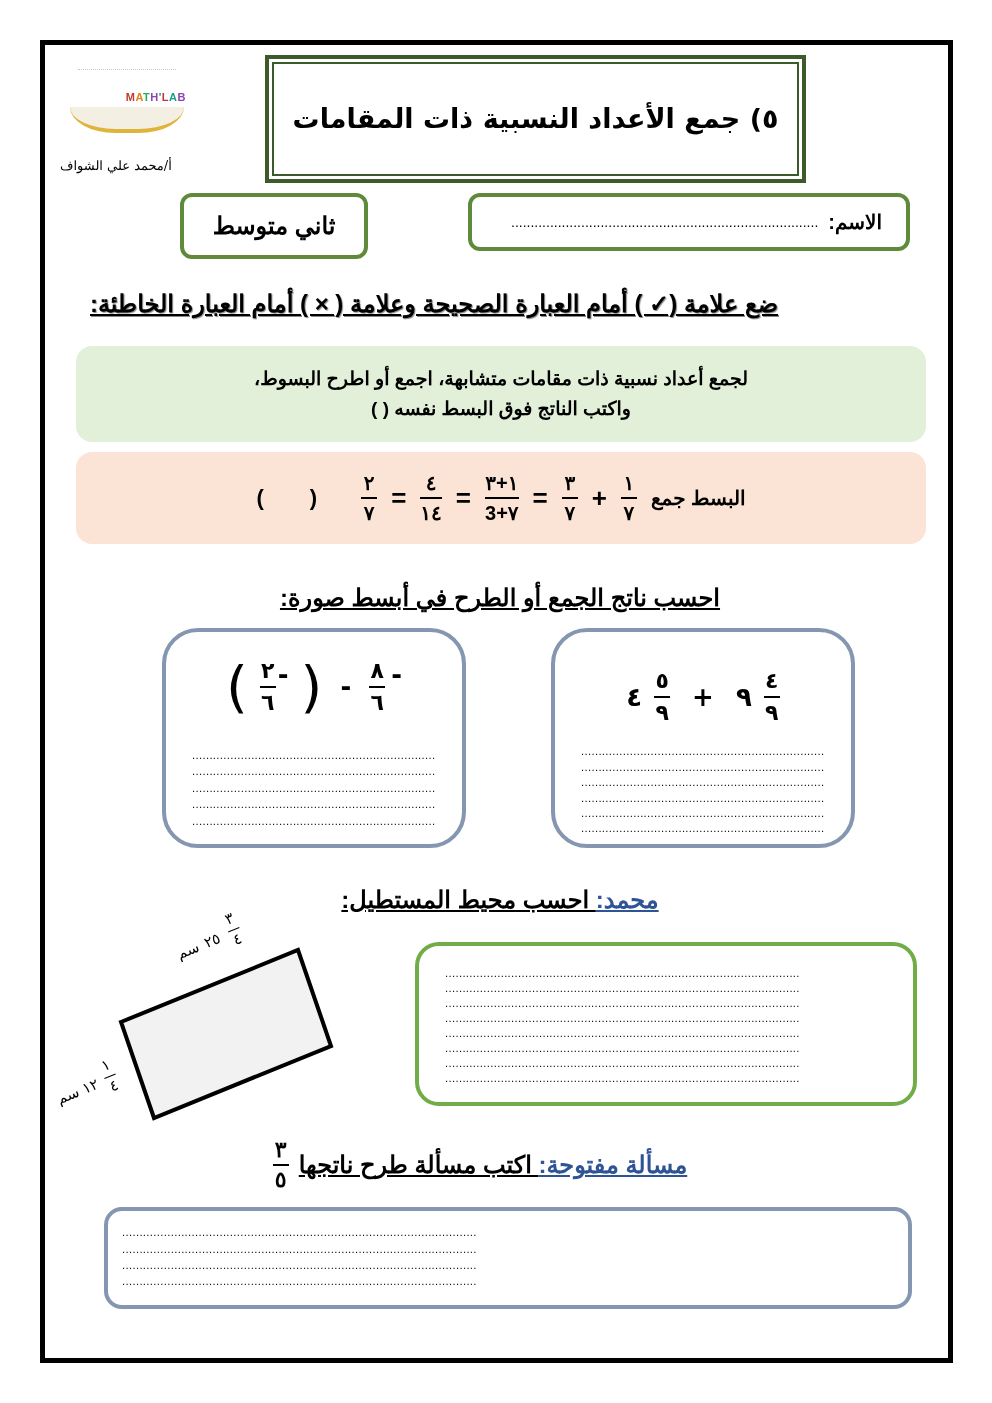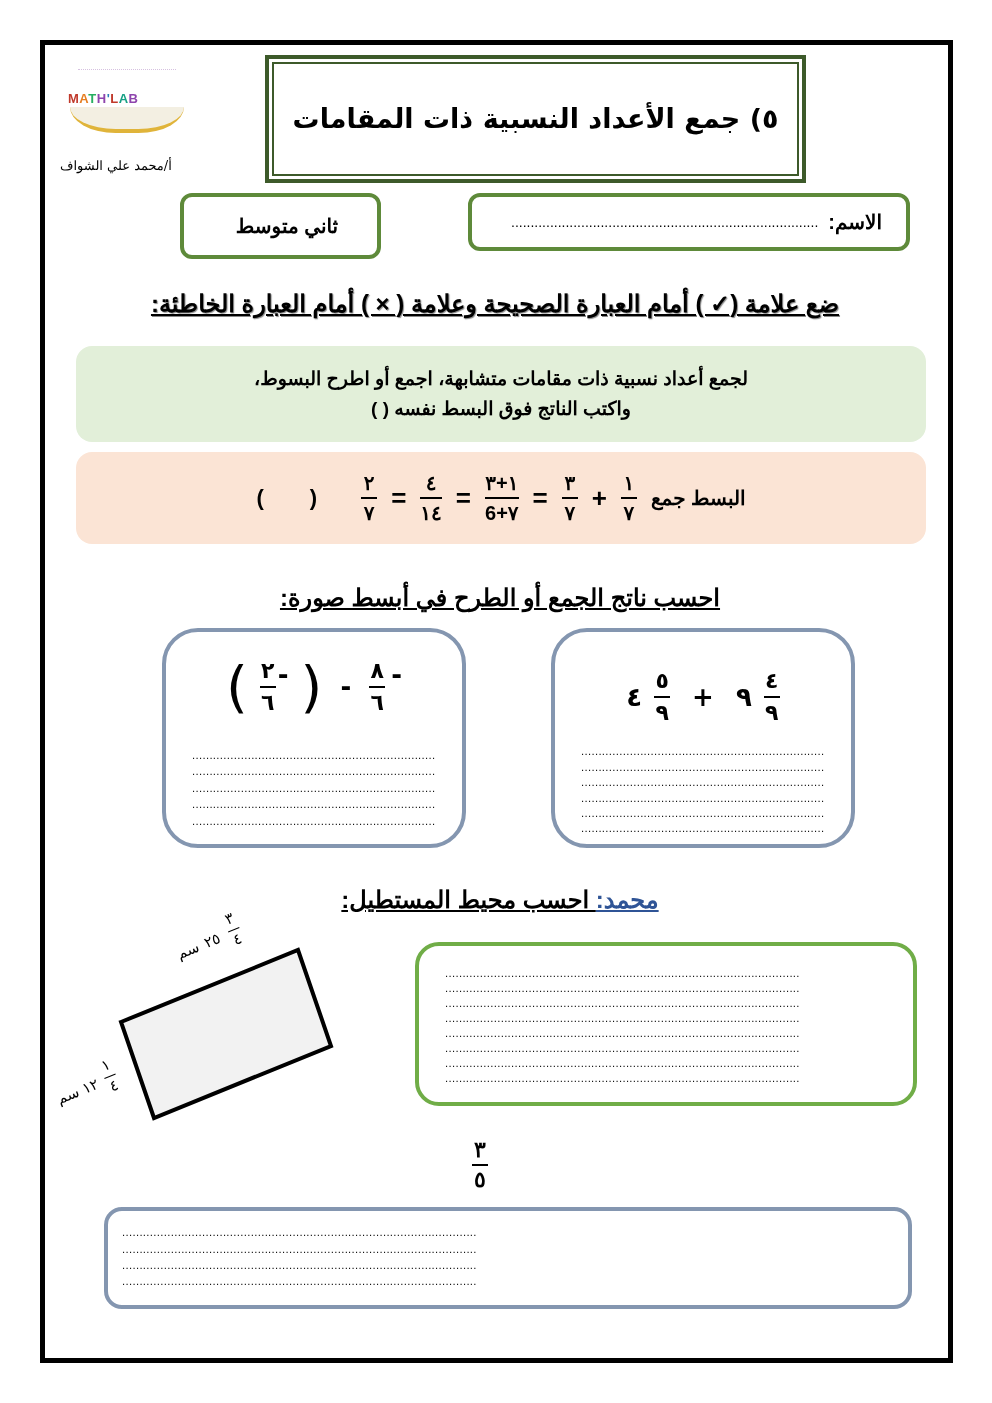--- a/index.html
+++ b/index.html
@@ -8,7 +8,7 @@
   .abs{position:absolute;}
   .logo{left:68px;top:63px;width:118px;height:72px;}
   .logo-book{position:absolute;left:2px;top:44px;width:114px;height:22px;background:#f3efe2;border-bottom:4px solid #e0b43a;border-radius:0 0 40% 40%/0 0 100% 100%;}
-  .logo-text{position:absolute;left:0;top:28px;width:118px;text-align:left;font-family:"Liberation Sans",sans-serif;font-weight:bold;font-size:13px;letter-spacing:0.5px;}
+  .logo-text{position:absolute;left:0;top:28px;width:118px;text-align:right;font-family:"Liberation Sans",sans-serif;font-weight:bold;font-size:11px;letter-spacing:0.5px;}
   .logo-text span:nth-child(1){color:#c0392b;}
   .logo-text span:nth-child(2){color:#e67e22;}
   .logo-text span:nth-child(3){color:#27ae60;}

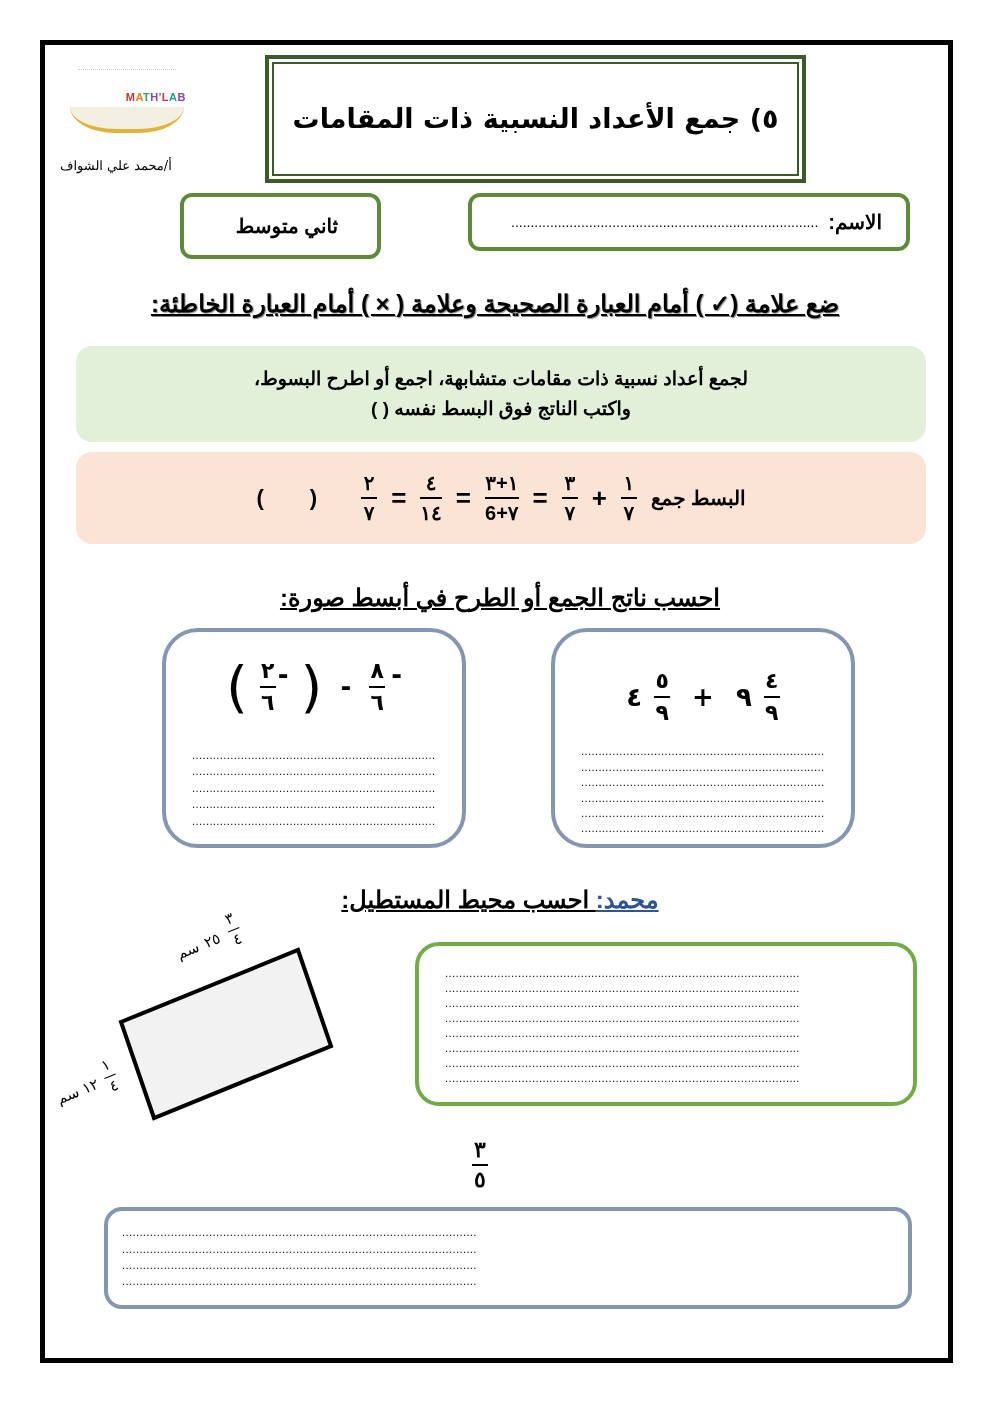--- a/index.html
+++ b/index.html
@@ -21,7 +21,7 @@
   .author{left:60px;top:158px;width:130px;font-size:13px;text-align:left;direction:rtl;font-family:"DejaVu Serif",serif;}
   .title-box{left:265px;top:55px;width:533px;height:120px;border:4px solid #3d5a2a;box-shadow:inset 0 0 0 3px #fff, inset 0 0 0 5px #3d5a2a;display:flex;flex-direction:row;align-items:center;justify-content:center;direction:rtl;}
   .title-line{font-family:"DejaVu Sans",sans-serif;font-weight:bold;font-size:27px;line-height:44px;}
-  .grade-box{left:180px;top:193px;width:180px;height:58px;border:4px solid #5e8a3a;border-radius:12px;display:flex;align-items:center;justify-content:center;font-weight:bold;font-size:20px;font-family:"Liberation Sans",sans-serif;direction:rtl;padding-left:13px;}
+  .grade-box{left:180px;top:193px;width:180px;height:58px;border:4px solid #5e8a3a;border-radius:12px;display:flex;align-items:center;justify-content:center;font-weight:bold;font-size:24px;font-family:"Liberation Sans",sans-serif;direction:rtl;}
   .name-box{left:468px;top:193px;width:442px;height:58px;border:4px solid #5e8a3a;border-radius:12px;display:flex;align-items:center;justify-content:flex-start;padding:0 24px;box-sizing:border-box;direction:rtl;font-family:"Liberation Sans",sans-serif;font-weight:bold;font-size:20px;}
   .name-dots{font-weight:normal;font-size:14px;letter-spacing:0px;margin-right:10px;}
   .instr{left:90px;top:290px;width:810px;text-align:center;direction:rtl;font-family:"Liberation Sans",sans-serif;font-weight:bold;font-size:24px;text-decoration:underline;text-shadow:1px 1px 1px #888;}

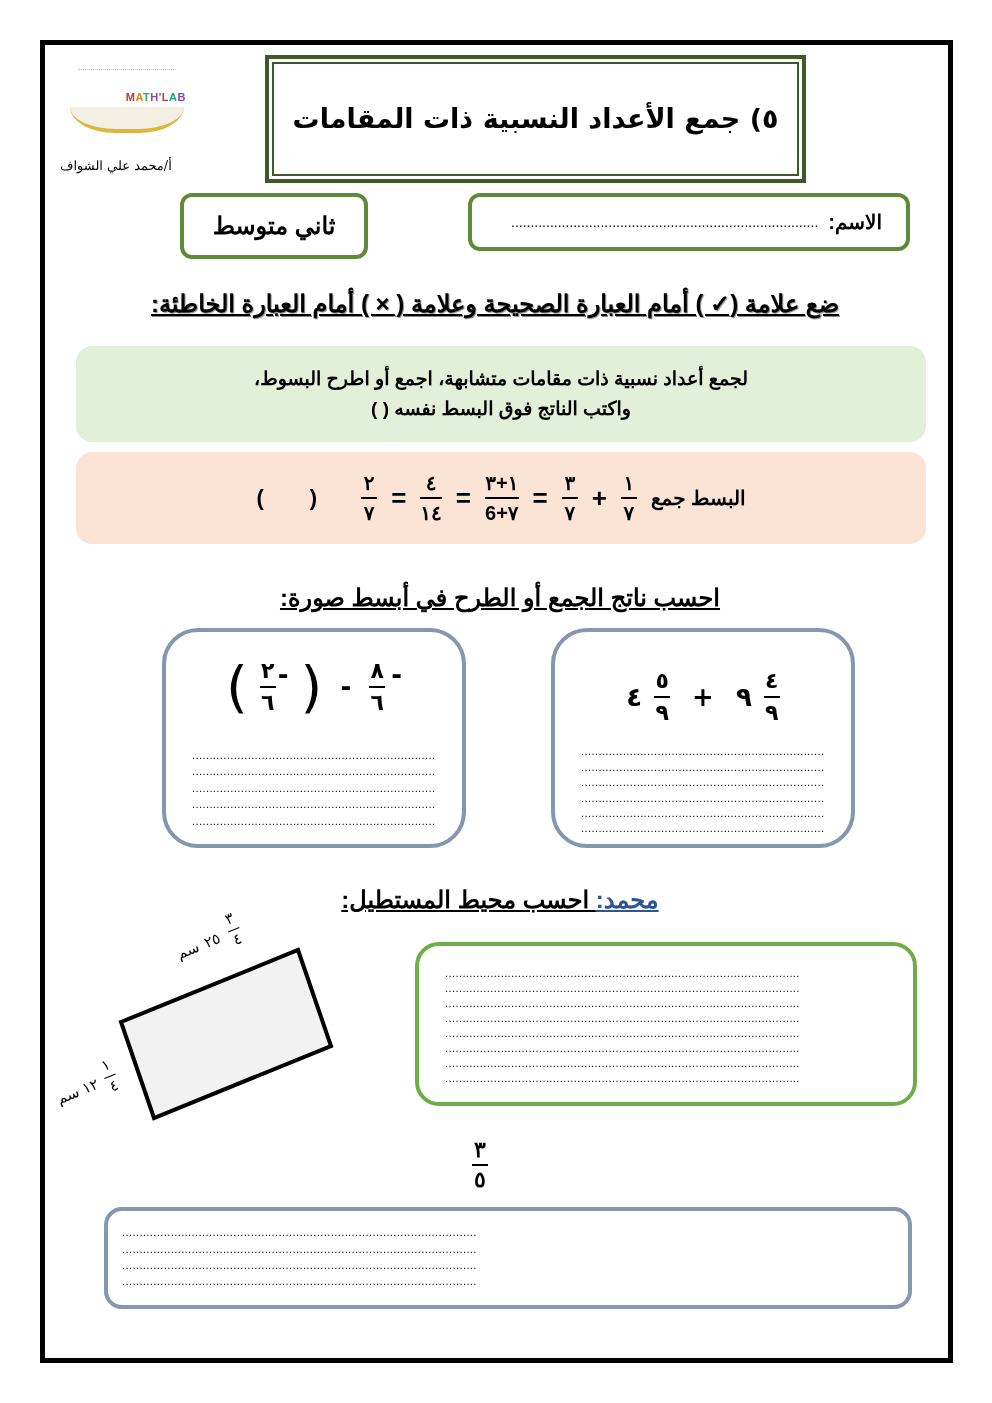--- a/index.html
+++ b/index.html
@@ -24,7 +24,7 @@
   .grade-box{left:180px;top:193px;width:180px;height:58px;border:4px solid #5e8a3a;border-radius:12px;display:flex;align-items:center;justify-content:center;font-weight:bold;font-size:24px;font-family:"Liberation Sans",sans-serif;direction:rtl;}
   .name-box{left:468px;top:193px;width:442px;height:58px;border:4px solid #5e8a3a;border-radius:12px;display:flex;align-items:center;justify-content:flex-start;padding:0 24px;box-sizing:border-box;direction:rtl;font-family:"Liberation Sans",sans-serif;font-weight:bold;font-size:20px;}
   .name-dots{font-weight:normal;font-size:14px;letter-spacing:0px;margin-right:10px;}
-  .instr{left:90px;top:290px;width:810px;text-align:center;direction:rtl;font-family:"Liberation Sans",sans-serif;font-weight:bold;font-size:24px;text-decoration:underline;text-shadow:1px 1px 1px #888;}
+  .instr{left:90px;top:290px;width:810px;text-align:left;direction:rtl;font-family:"Liberation Sans",sans-serif;font-weight:bold;font-size:24px;text-decoration:underline;text-shadow:1px 1px 1px #888;}
   .green-card{left:76px;top:346px;width:850px;height:96px;background:#e2efd9;border-radius:16px;direction:rtl;display:flex;flex-direction:column;align-items:center;justify-content:center;font-family:"Liberation Sans",sans-serif;font-weight:bold;font-size:19px;line-height:30px;}
   .peach-card{left:76px;top:452px;width:850px;height:92px;background:#fbe4d5;border-radius:16px;direction:rtl;display:flex;align-items:center;justify-content:center;font-family:"Liberation Sans",sans-serif;font-weight:bold;font-size:20px;gap:14px;}
   .frac{display:inline-flex;flex-direction:column;align-items:center;line-height:24px;font-size:20px;}

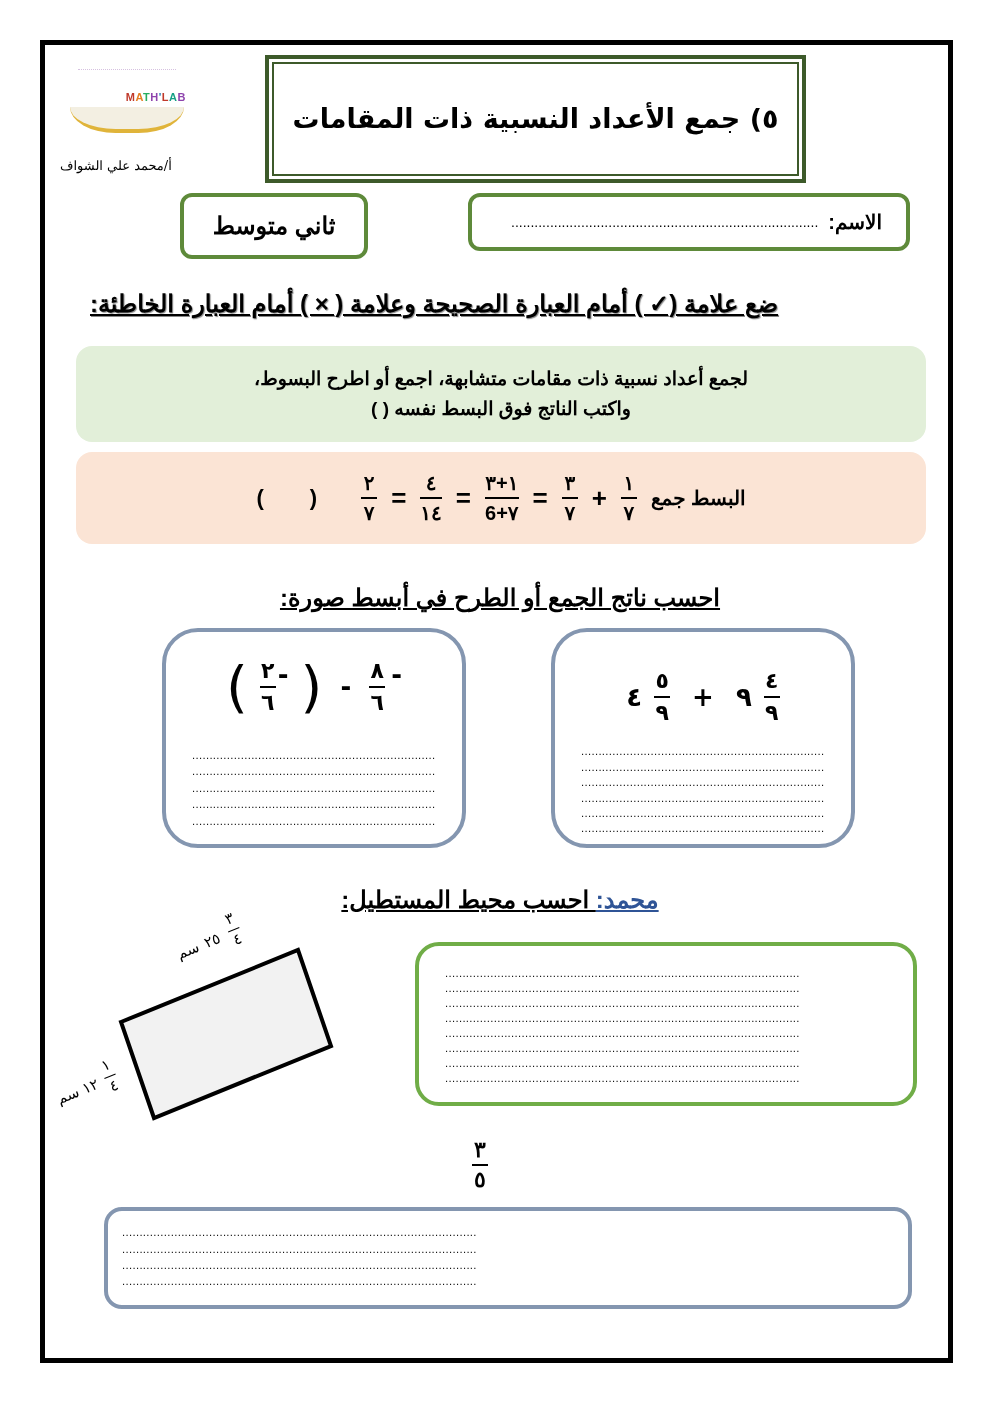--- a/index.html
+++ b/index.html
@@ -93,7 +93,7 @@
   <span class="frac">
       <span>١+٣</span>
       <span class="bar"></span>
-      <span>٧+6</span>
+      <span>٧+3</span>
     </span>
   <span class="op">=</span>
   <span class="frac">

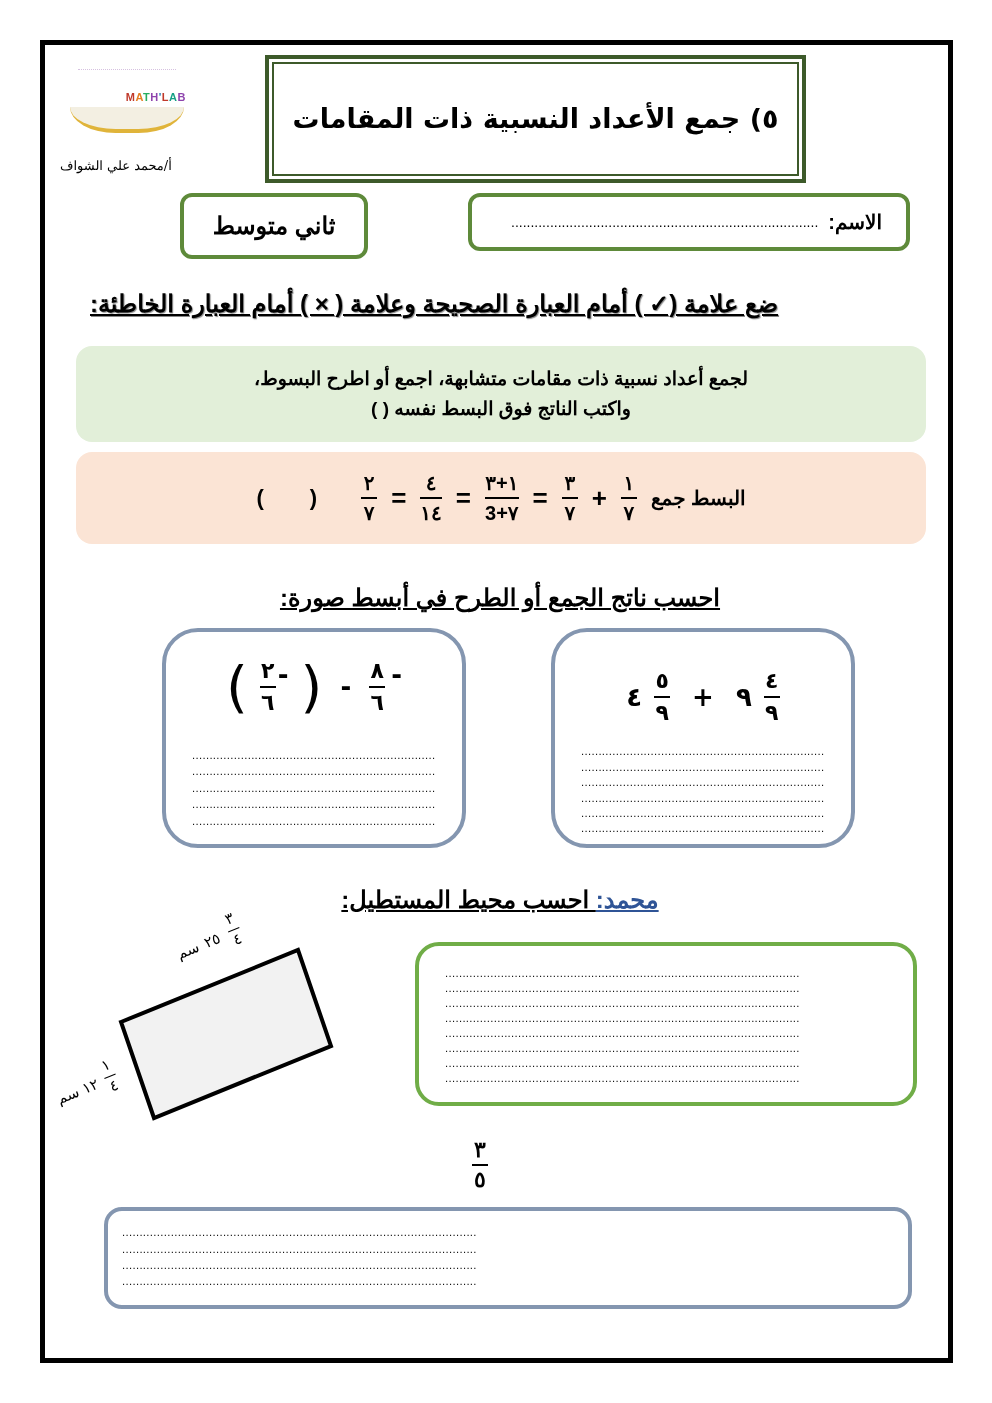--- a/index.html
+++ b/index.html
@@ -197,6 +197,7 @@
 </div>
 
 <div class="abs sec-head" style="left:240px;top:1138px;width:480px;display:flex;align-items:center;justify-content:center;gap:10px;">
+  <span><span class="ul blue">مسألة مفتوحة:</span><span class="ul"> اكتب مسألة طرح ناتجها</span></span>
   <span class="frac" style="font-size:22px;line-height:24px;">
       <span>٣</span>
       <span class="bar"></span>

